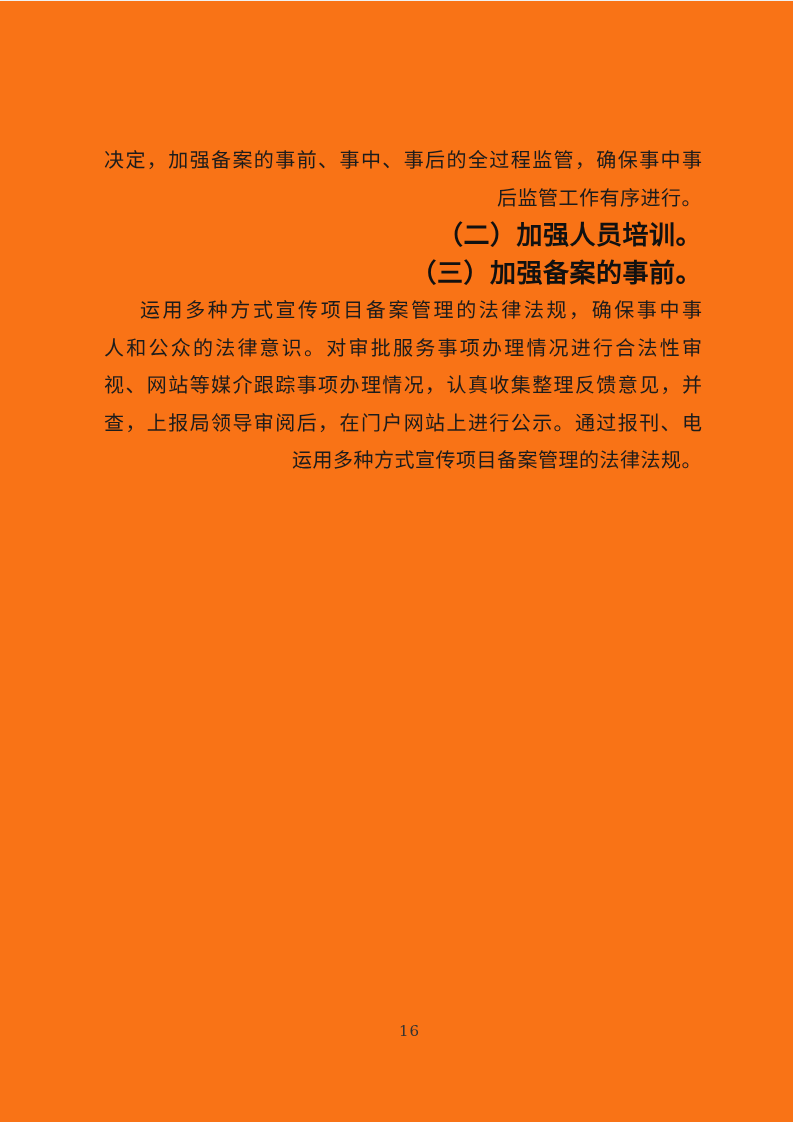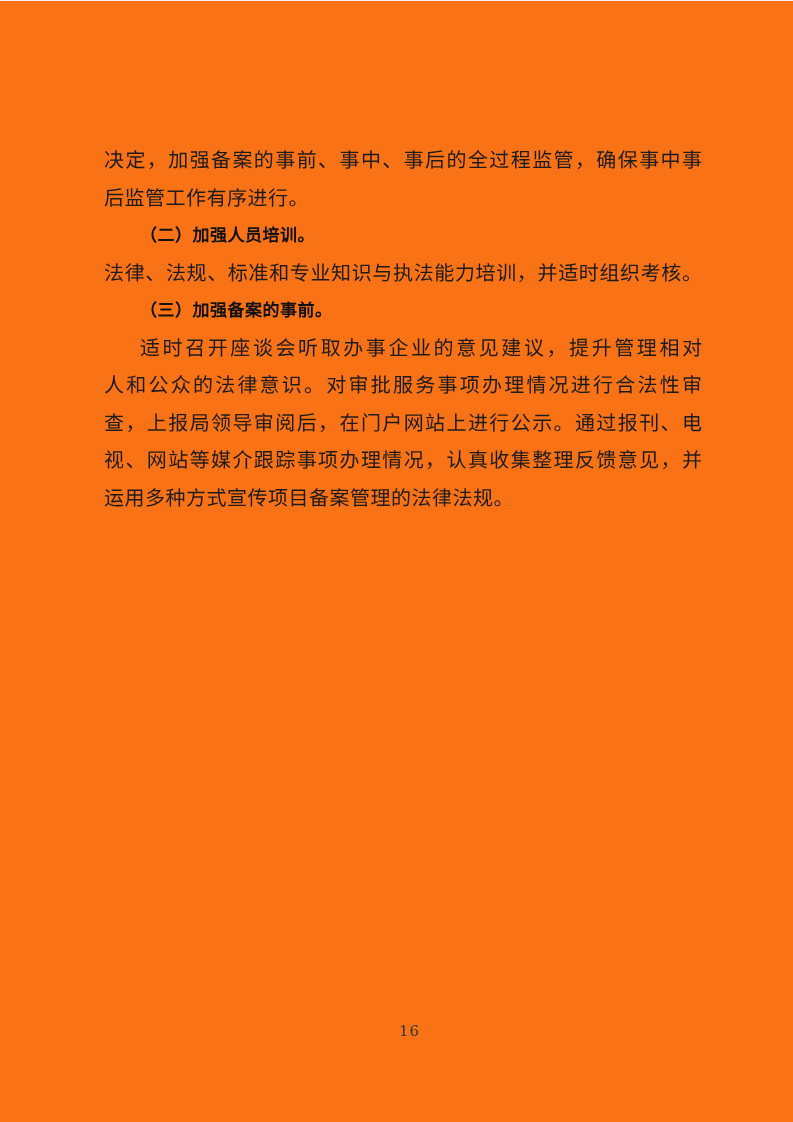--- a/index.html
+++ b/index.html
@@ -31,7 +31,7 @@
     font-size: 20px;
     letter-spacing: 0.5px;
     white-space: nowrap;
-    text-align: left;
+    text-align: right;
   }
   .line.fill {
     white-space: normal;

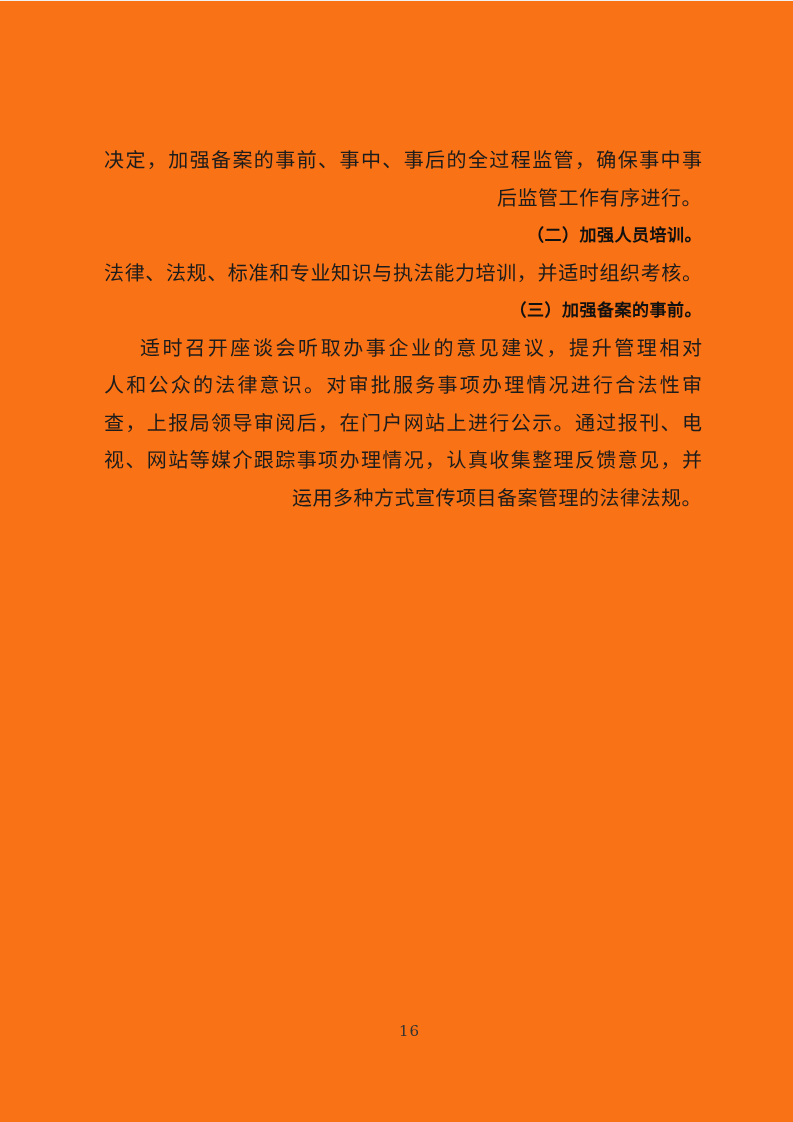--- a/index.html
+++ b/index.html
@@ -50,7 +50,7 @@
     padding-left: 36px;
     font-family: "DejaVu Sans", "Liberation Sans", sans-serif;
     font-weight: 700;
-    font-size: 17px;
+    font-size: 26px;
     color: #111111;
   }
   .page-footer {

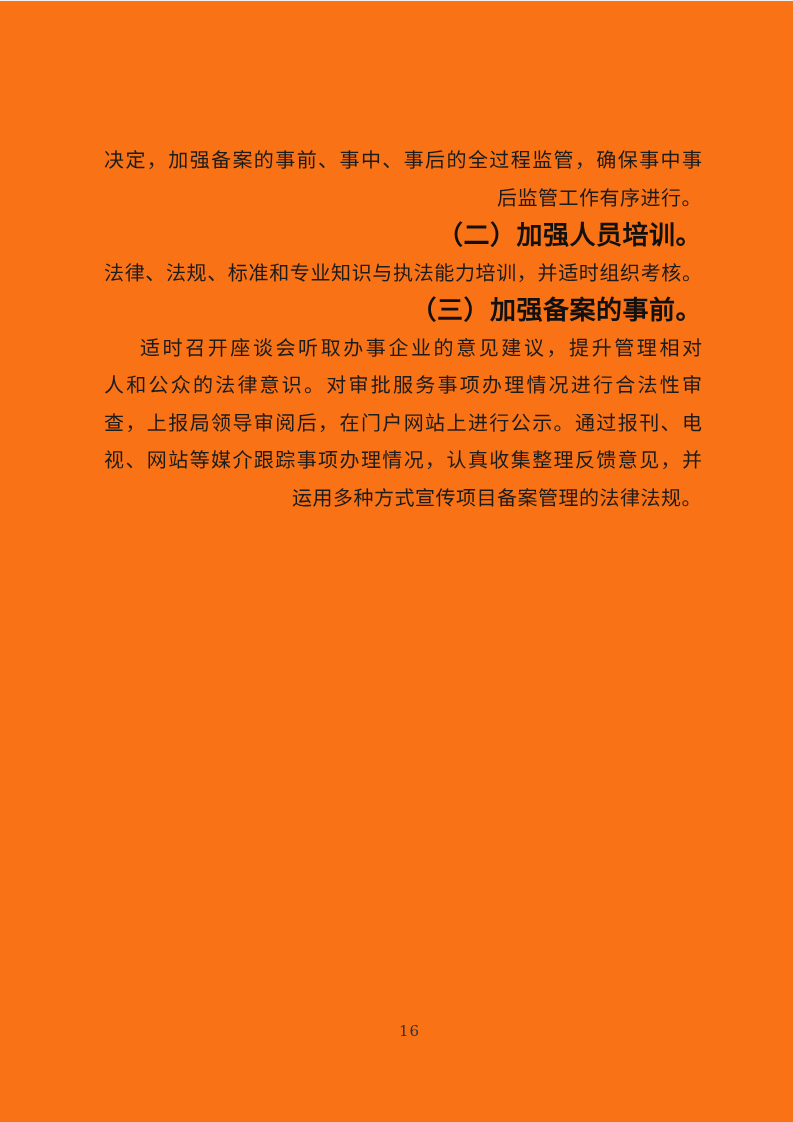--- a/index.html
+++ b/index.html
@@ -76,7 +76,6 @@
     <div class="line fill">决定，加强备案的事前、事中、事后的全过程监管，确保事中事</div>
     <div class="line">后监管工作有序进行。</div>
     <div class="line heading">（二）加强人员培训。</div>
-    <div class="line fill">法律、法规、标准和专业知识与执法能力培训，并适时组织考核。</div>
     <div class="line heading">（三）加强备案的事前。</div>
     <div class="line fill indent">适时召开座谈会听取办事企业的意见建议，提升管理相对</div>
     <div class="line fill">人和公众的法律意识。对审批服务事项办理情况进行合法性审</div>

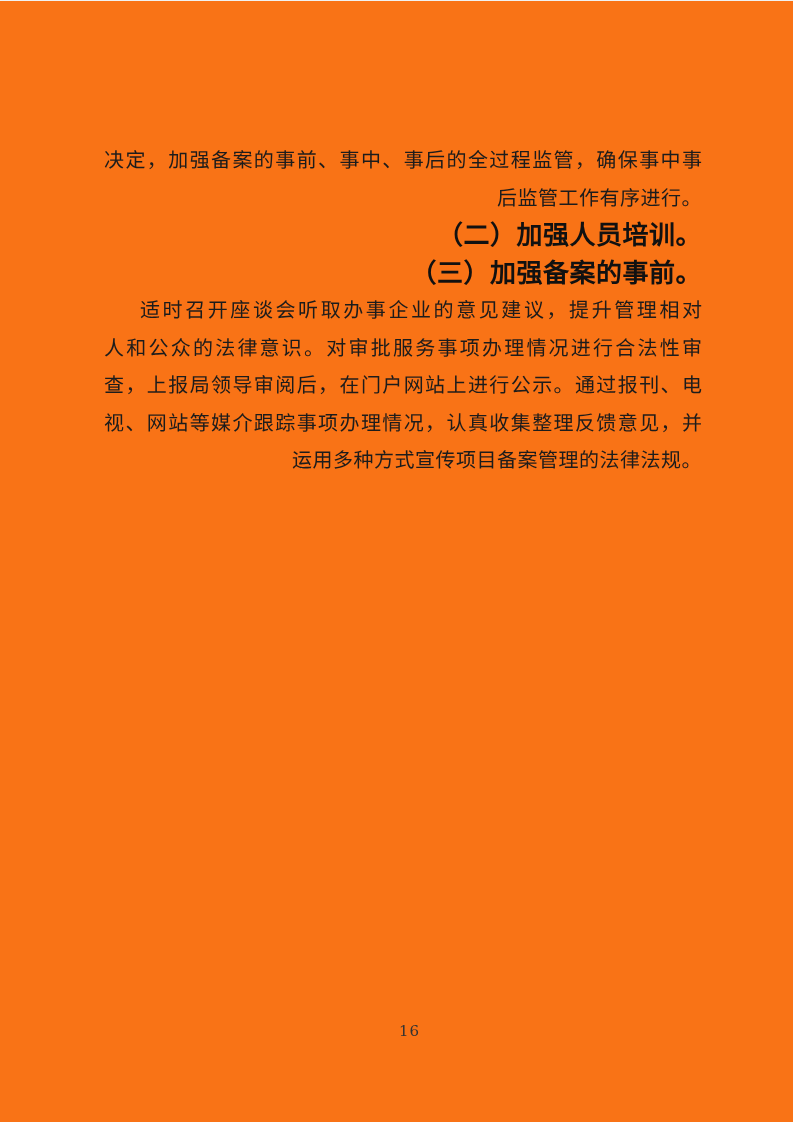--- a/index.html
+++ b/index.html
@@ -77,7 +77,7 @@
     <div class="line">后监管工作有序进行。</div>
     <div class="line heading">（二）加强人员培训。</div>
     <div class="line heading">（三）加强备案的事前。</div>
-    <div class="line fill indent">适时召开座谈会听取办事企业的意见建议，提升管理相对</div>
+    <div class="line fill indent">运用多种方式宣传项目备案管理的法律法规，确保事中事</div>
     <div class="line fill">人和公众的法律意识。对审批服务事项办理情况进行合法性审</div>
     <div class="line fill">查，上报局领导审阅后，在门户网站上进行公示。通过报刊、电</div>
     <div class="line fill">视、网站等媒介跟踪事项办理情况，认真收集整理反馈意见，并</div>

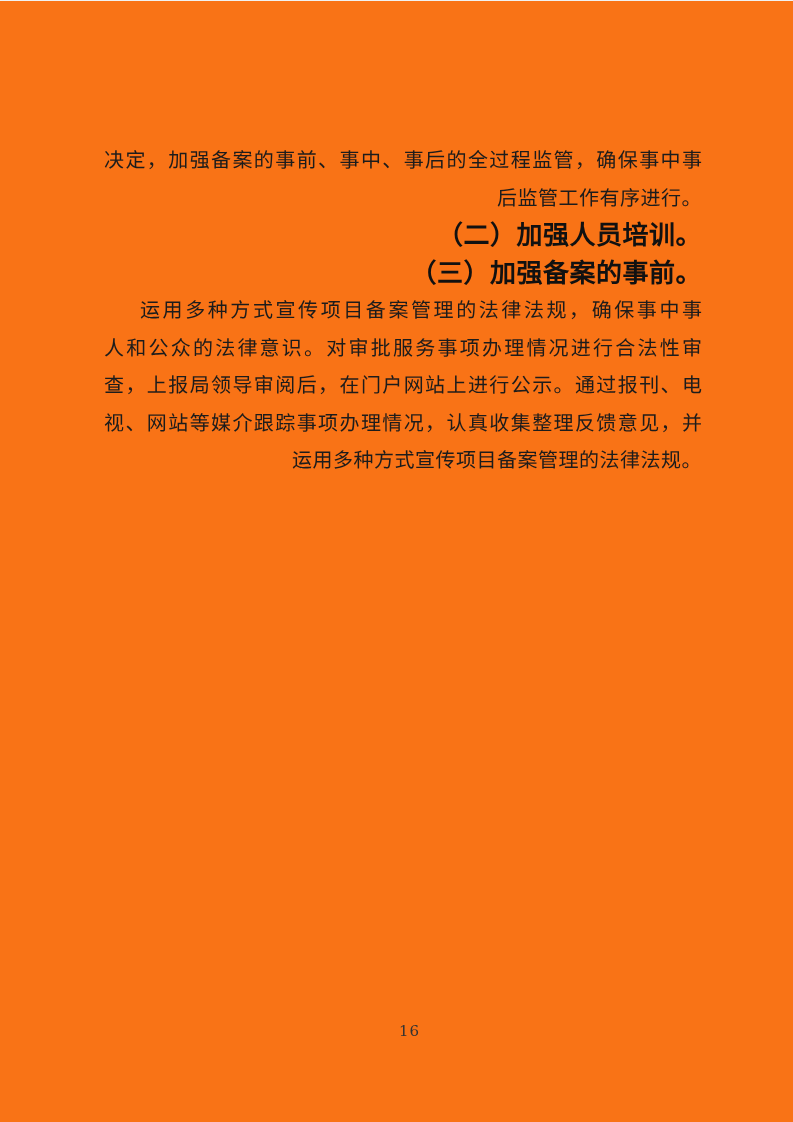--- a/index.html
+++ b/index.html
@@ -79,8 +79,8 @@
     <div class="line heading">（三）加强备案的事前。</div>
     <div class="line fill indent">运用多种方式宣传项目备案管理的法律法规，确保事中事</div>
     <div class="line fill">人和公众的法律意识。对审批服务事项办理情况进行合法性审</div>
+    <div class="line fill">视、网站等媒介跟踪事项办理情况，认真收集整理反馈意见，并</div>
     <div class="line fill">查，上报局领导审阅后，在门户网站上进行公示。通过报刊、电</div>
-    <div class="line fill">视、网站等媒介跟踪事项办理情况，认真收集整理反馈意见，并</div>
     <div class="line">运用多种方式宣传项目备案管理的法律法规。</div>
   </main>
 

